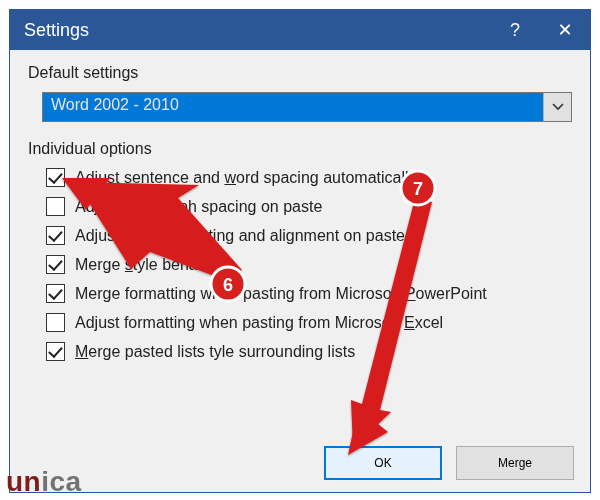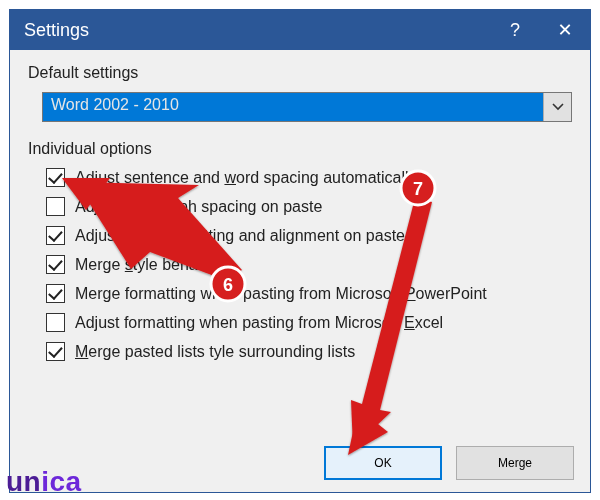--- a/index.html
+++ b/index.html
@@ -130,7 +130,7 @@
       font-family: Arial, sans-serif;
       letter-spacing: 0.5px;
     }
-    .wm1 { color: #4c1d95; }
+    .wm1 { color: #7f1d1d; }
     .wm2 { color: #6d28d9; }
   </style>
 </head>

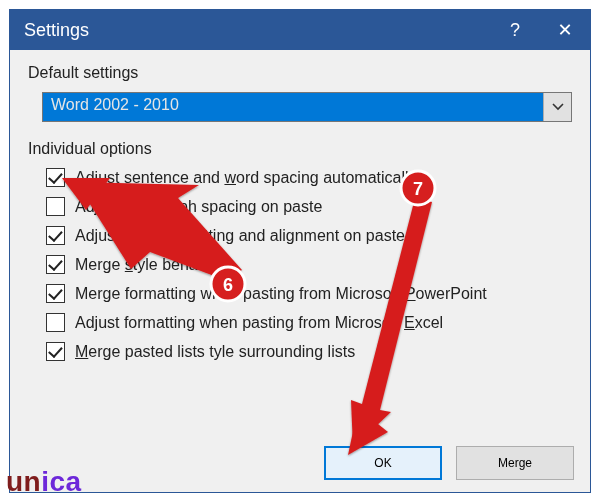--- a/index.html
+++ b/index.html
@@ -131,7 +131,7 @@
       letter-spacing: 0.5px;
     }
     .wm1 { color: #7f1d1d; }
-    .wm2 { color: #6d28d9; }
+    .wm2 { color: #737373; }
   </style>
 </head>
 <body>

